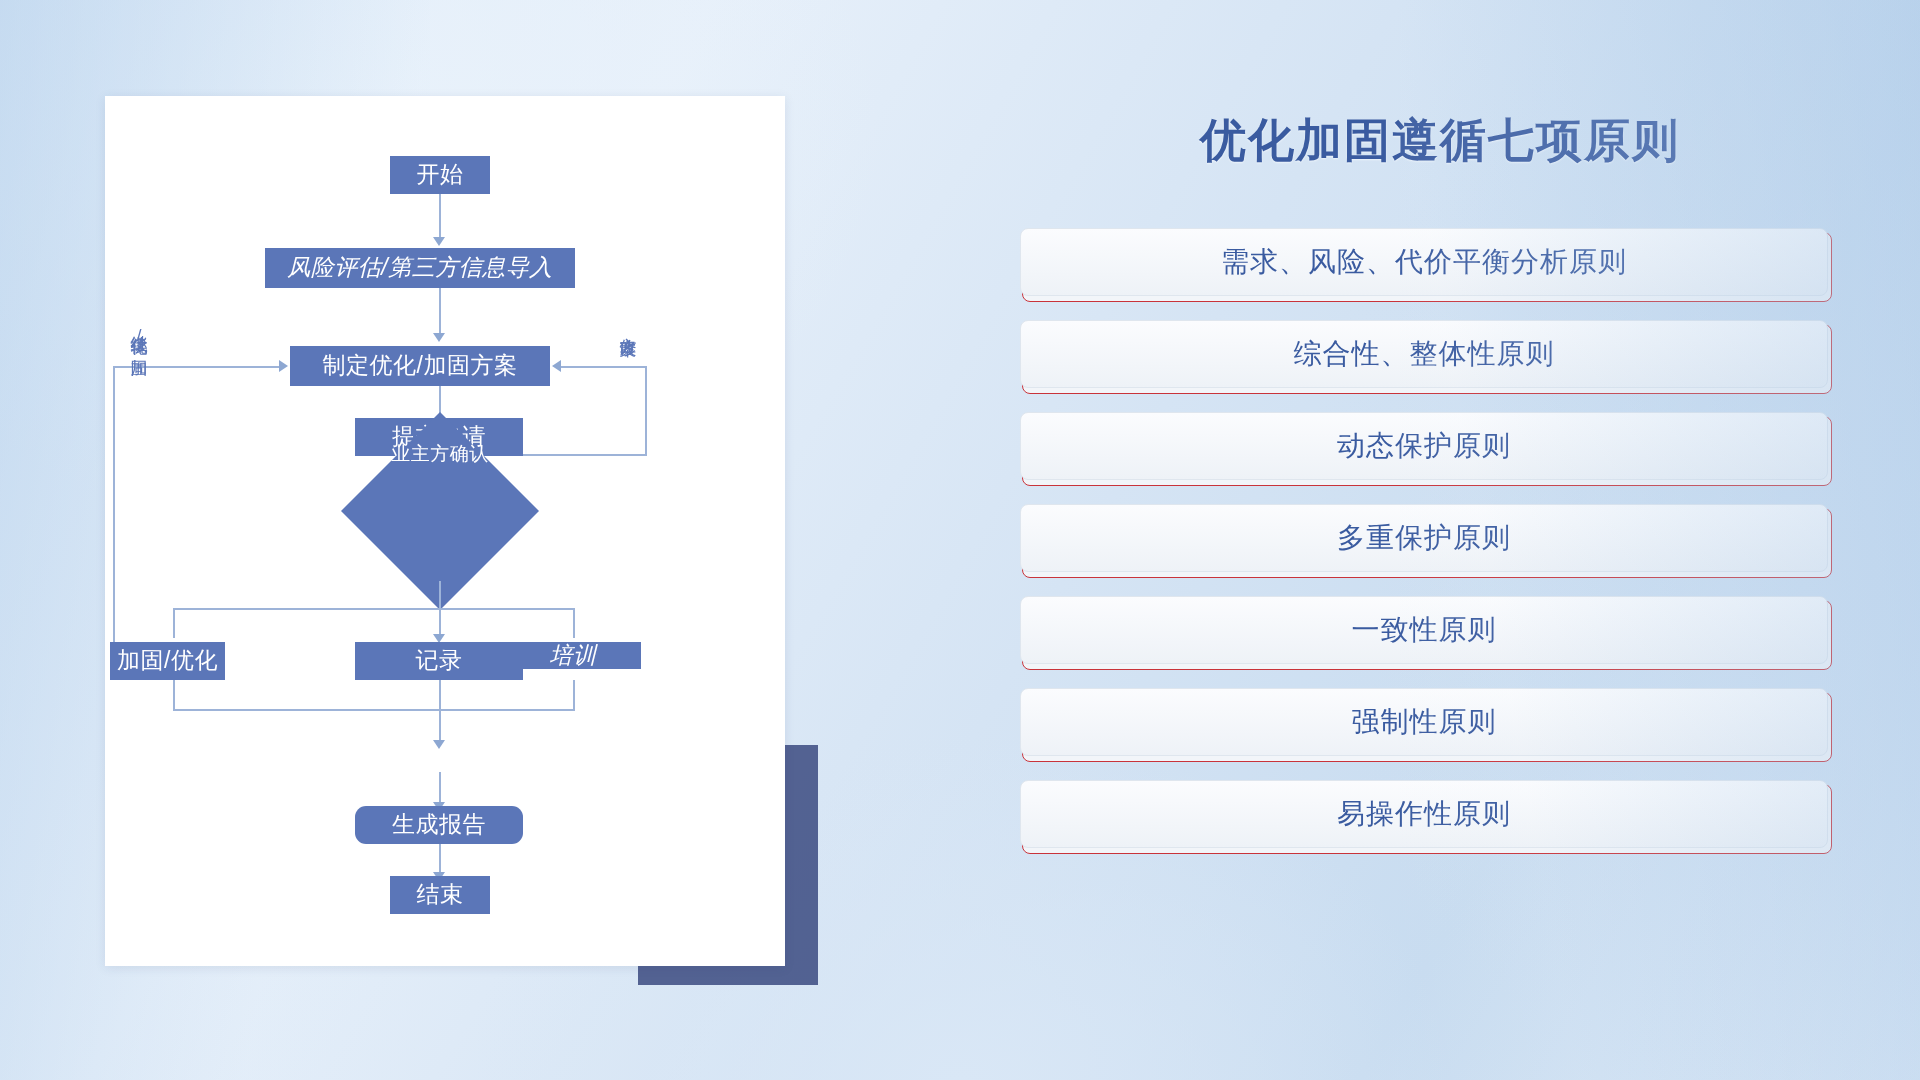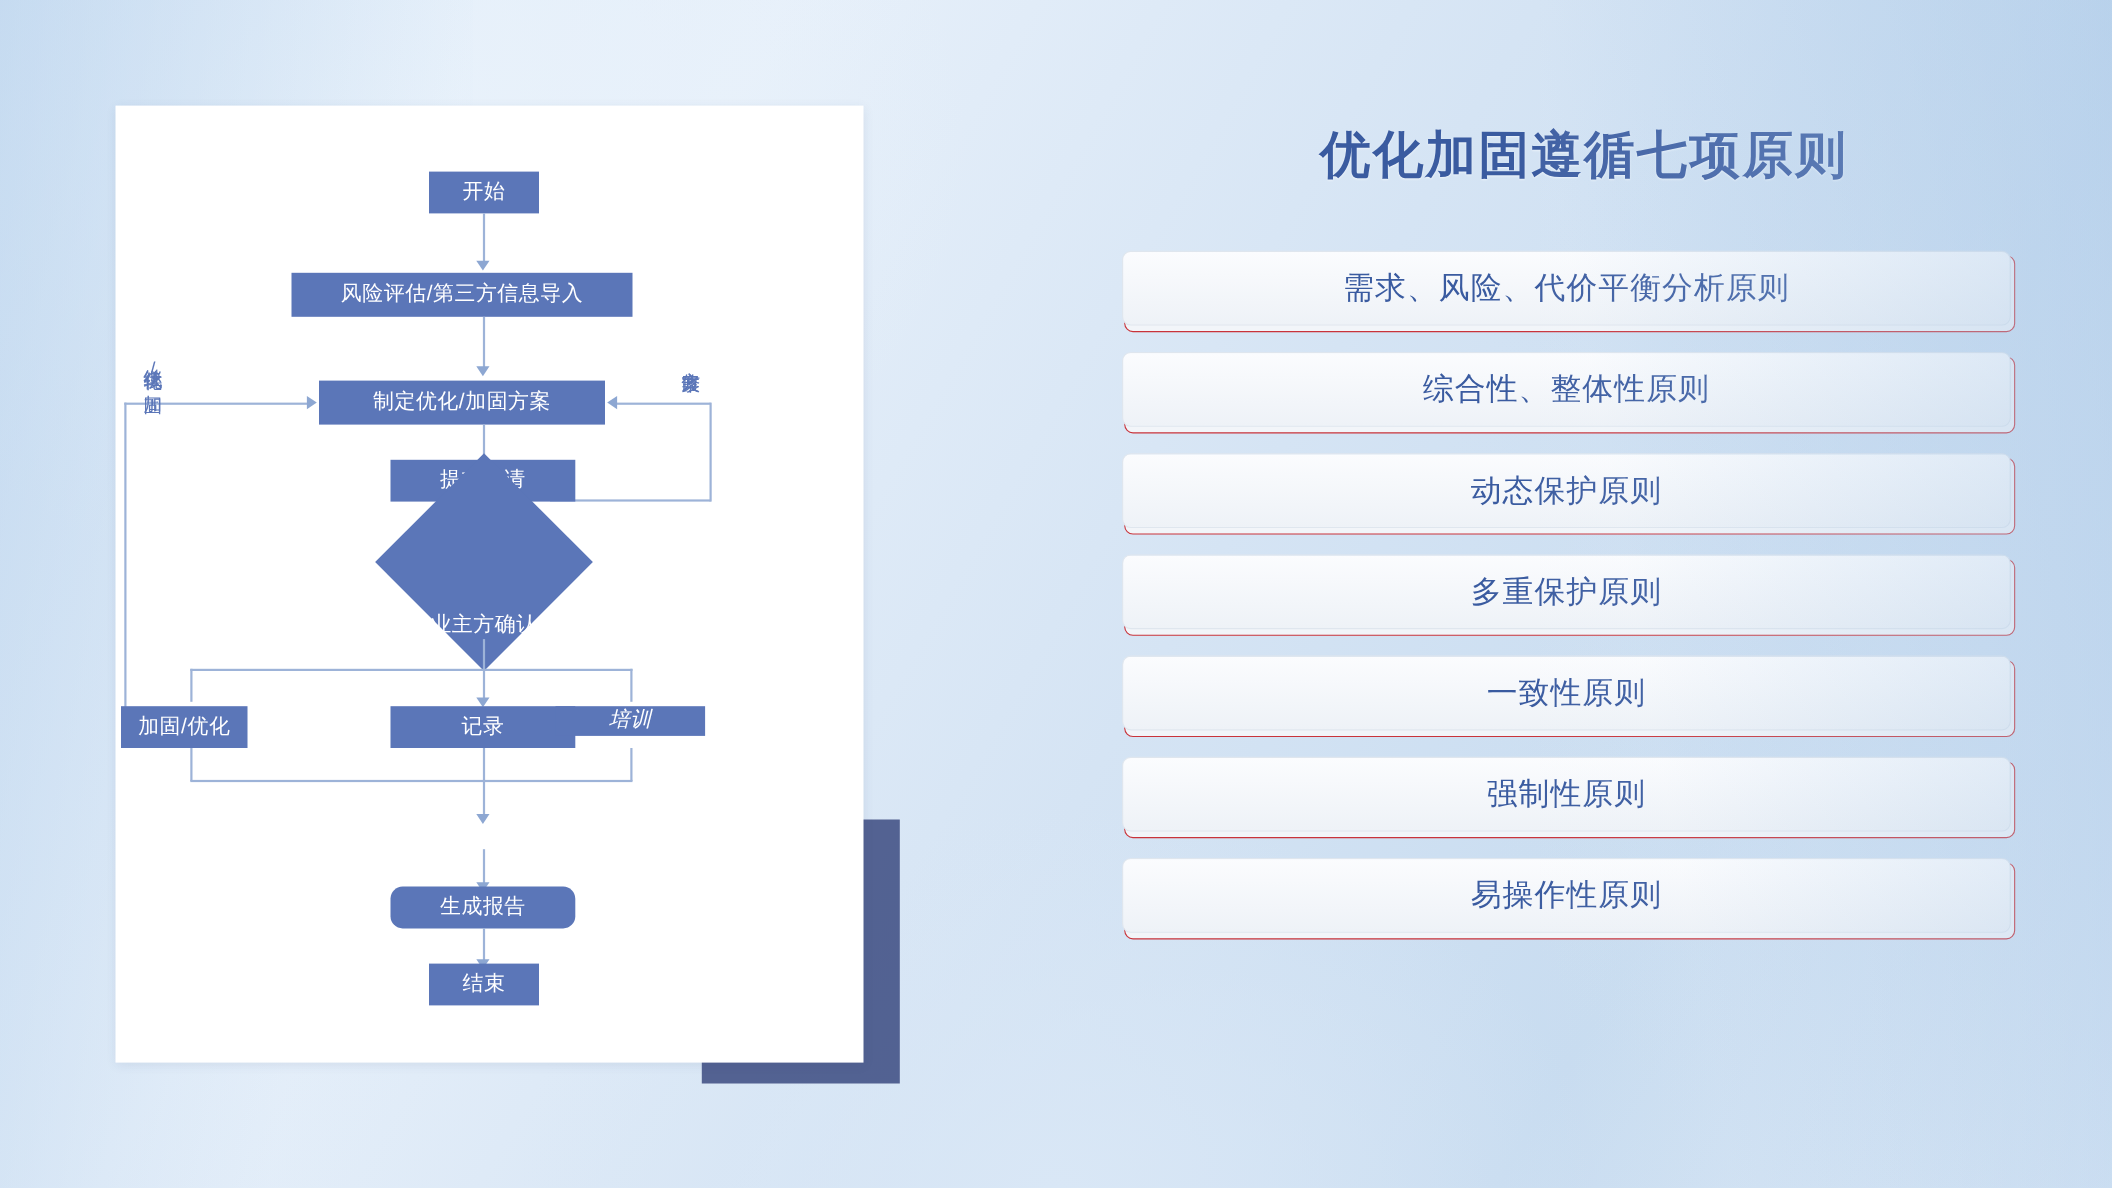--- a/index.html
+++ b/index.html
@@ -59,7 +59,7 @@
     position: absolute;
     background: #5b76b8;
     color: #ffffff;
-    font-size: 19px;
+    font-size: 23px;
     line-height: 1.2;
     display: flex;
     align-items: center;

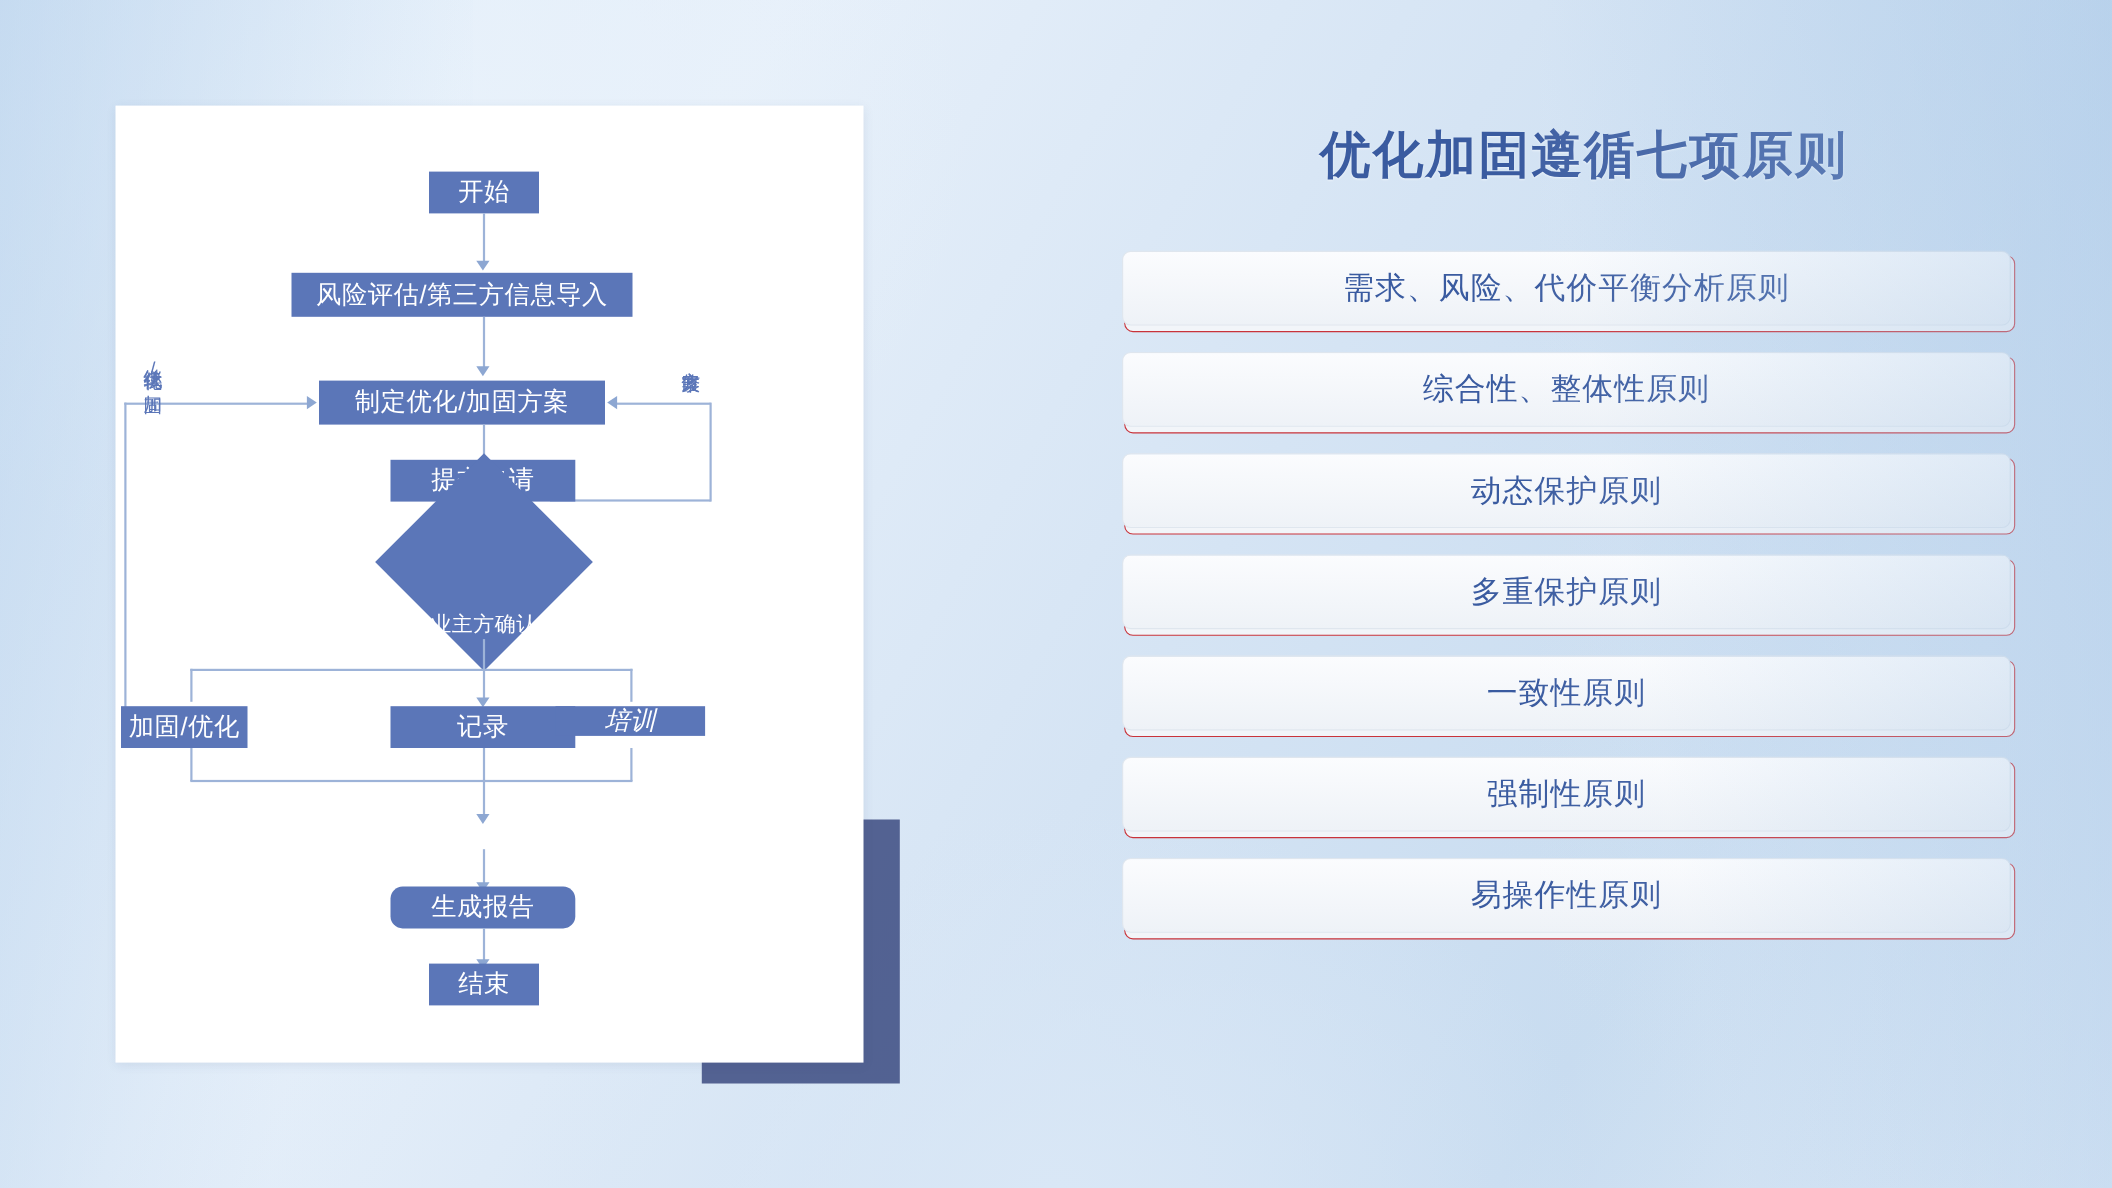--- a/index.html
+++ b/index.html
@@ -188,7 +188,7 @@
     <div class="vline" style="left:334px; top:98px; height:45px;"></div>
     <div class="arrow-down" style="left:328px; top:141px;"></div>
 
-    <div class="node" style="left:160px; top:152px; width:310px; height:40px;">
+    <div class="node" style="left:160px; top:152px; width:310px; height:40px;font-style:italic;">
       <span>风险评估/第三方信息导入</span>
     </div>
     <div class="vline" style="left:334px; top:192px; height:47px;"></div>

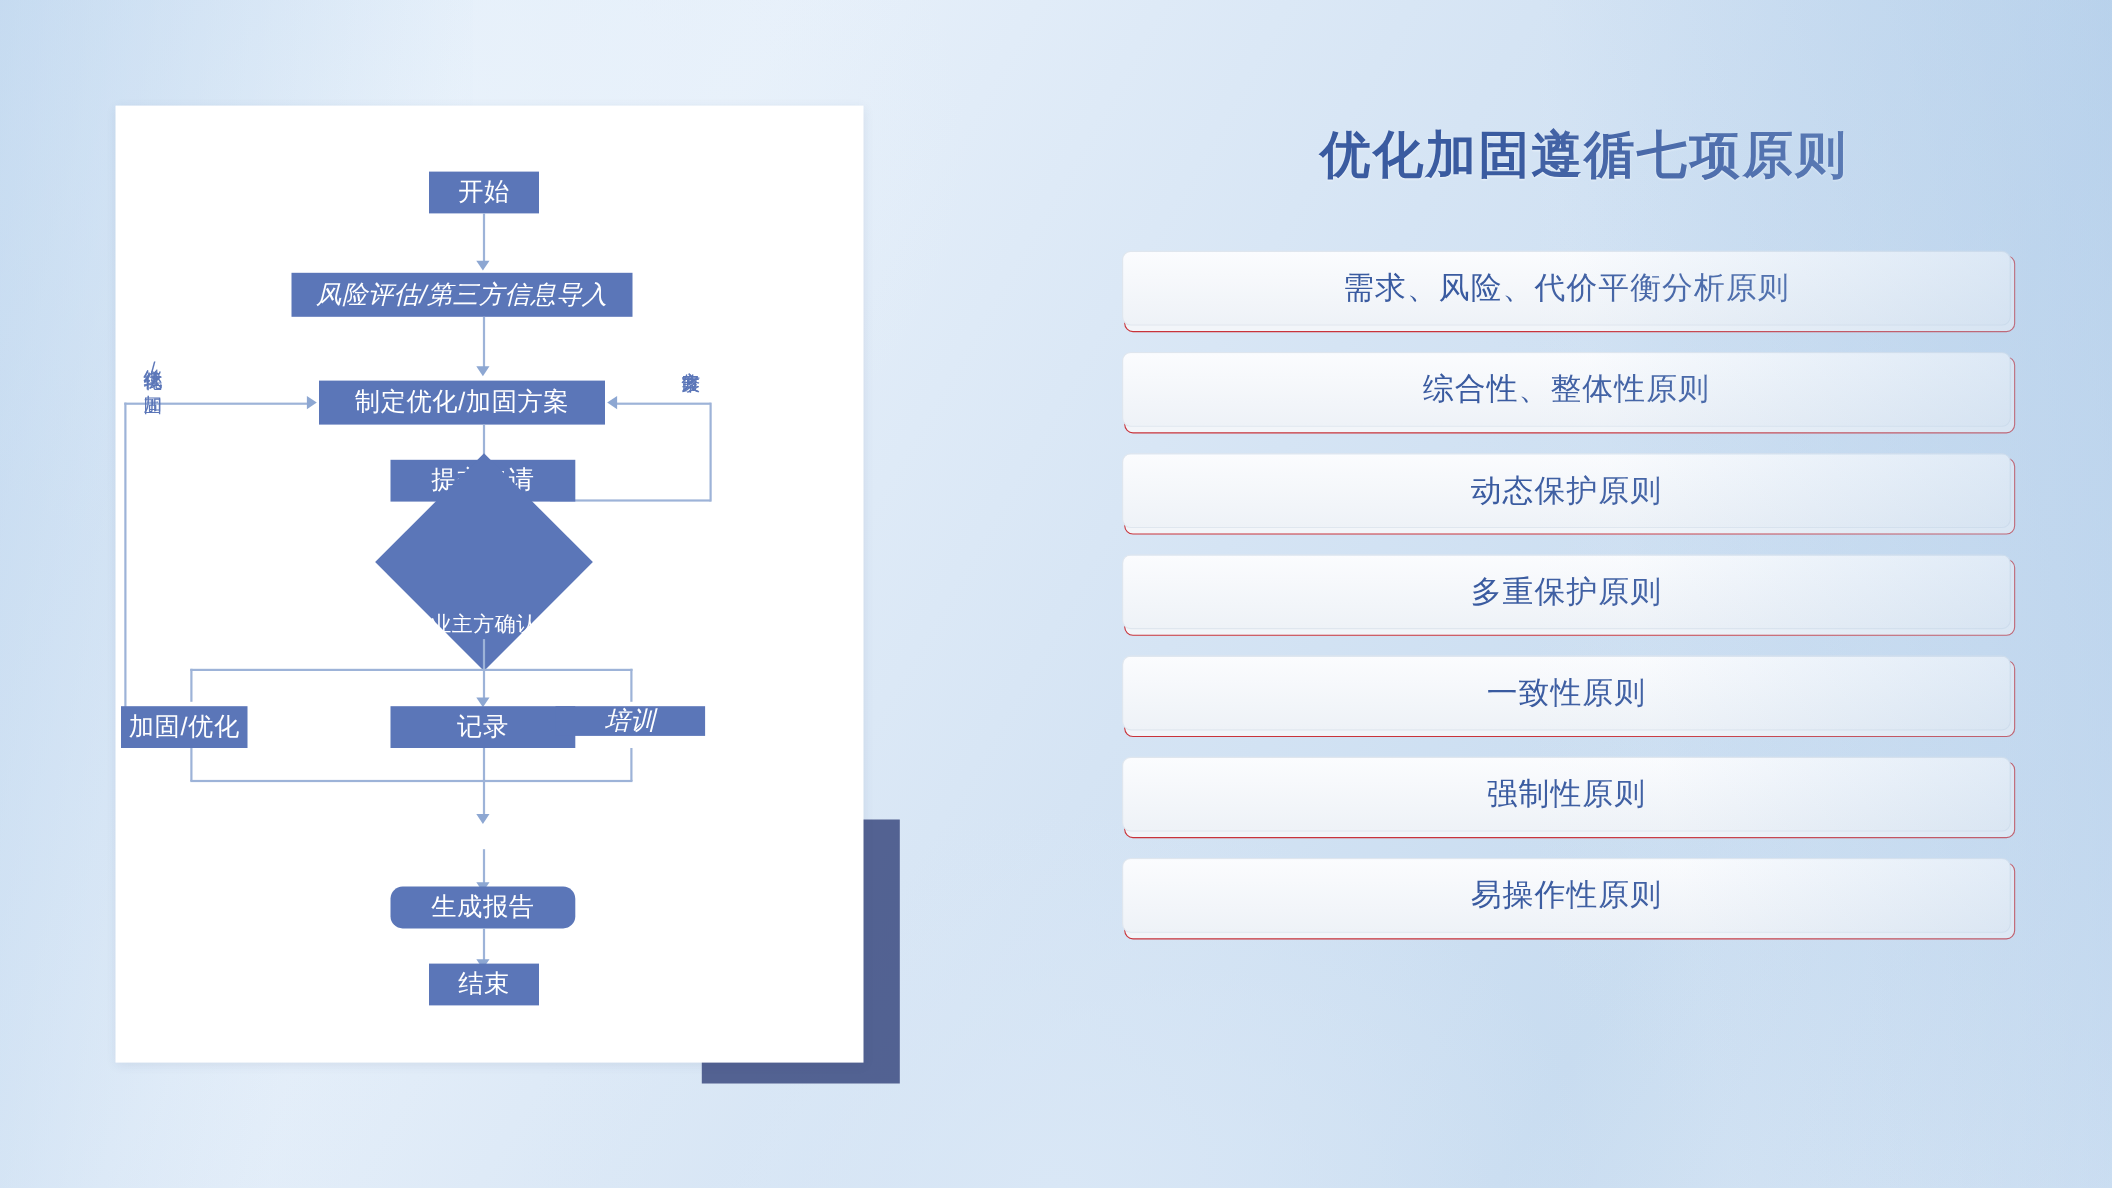--- a/index.html
+++ b/index.html
@@ -80,7 +80,7 @@
   .diamond-label {
     position: absolute;
     left: 0; top: 0; width: 100%; height: 100%;
-    display: flex; align-items: flex-end; justify-content: center;
+    display: flex; align-items: flex-start; justify-content: center;
     color: #fff;
     font-size: 19px;
     letter-spacing: 0.5px;

